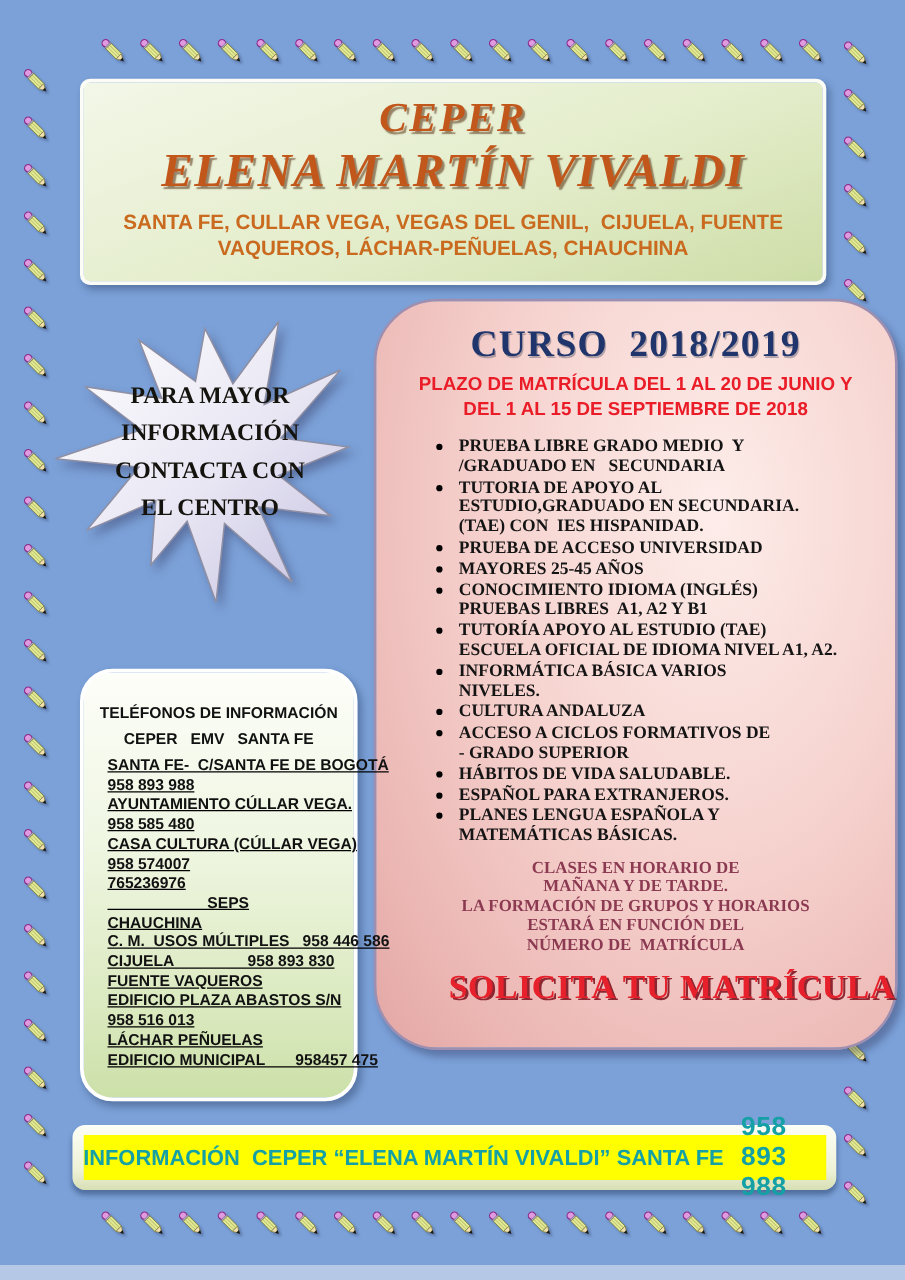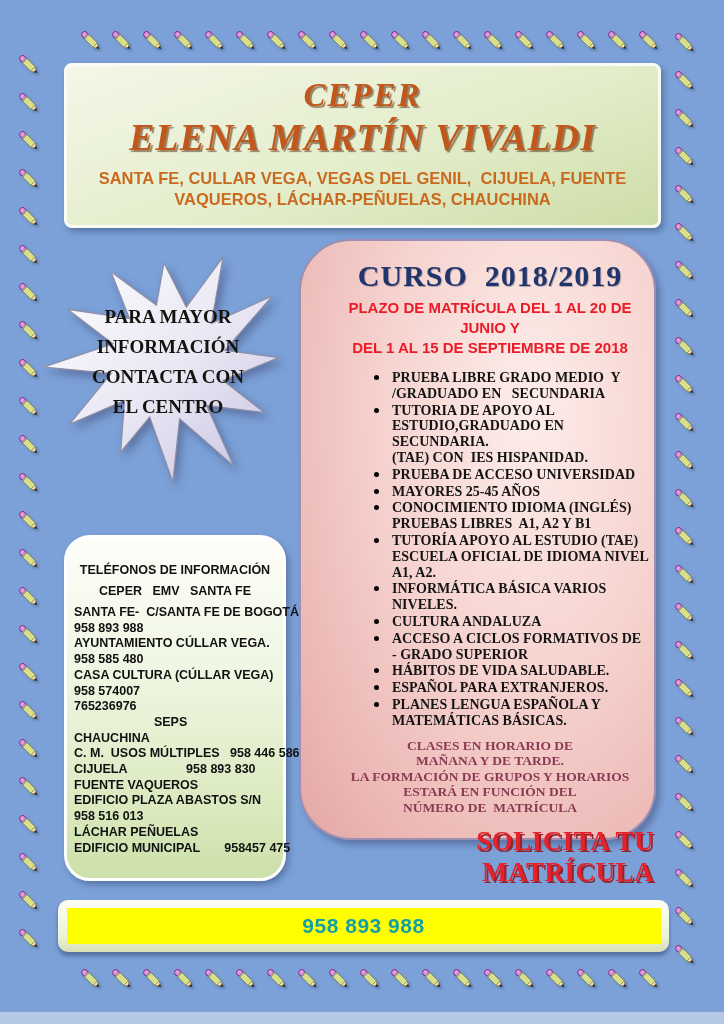--- a/index.html
+++ b/index.html
@@ -38,11 +38,10 @@
 
   
   .pink-box {
-    position:absolute; left:299px; top:239px; width:357px; height:601px; box-sizing:border-box;
+    position:absolute; left:299px; top:239px; width:419px; height:601px; box-sizing:border-box;
     border-radius:52px; border:2px solid #9E8FB0;
     background:radial-gradient(ellipse at 65% 28%, #FDEDEA 0%, #F6D3CF 45%, #EBB6B3 82%, #E3A7A5 100%);
     box-shadow:4px 5px 6px rgba(40,40,80,.35);
-    padding-left:25px;
   }
   .curso { margin-top:18px; text-align:center; font:bold 30px "Liberation Serif", serif; color:#20356B; letter-spacing:1px; white-space:pre-wrap; text-shadow:1px 1px 0 rgba(20,30,60,.3); }
   .plazo { margin-top:5px; text-align:center; font:bold 15px "Liberation Sans", sans-serif; color:#EA1C27; line-height:20px; white-space:pre-wrap; }

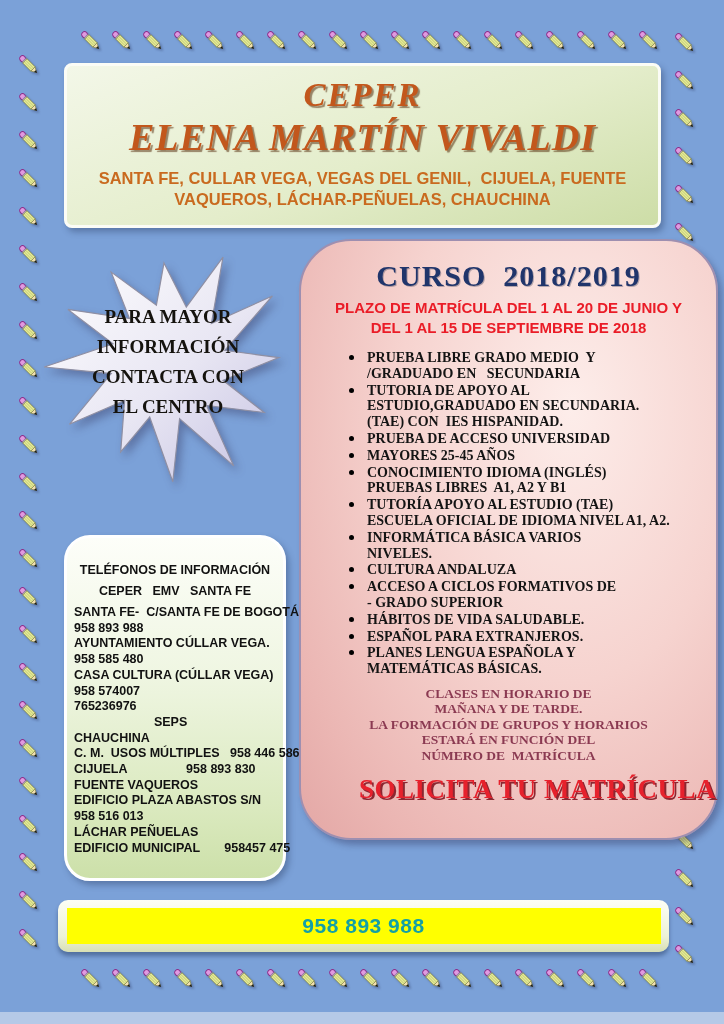--- a/index.html
+++ b/index.html
@@ -60,7 +60,7 @@
   }
   .p-title1 { margin-top:25px; text-align:center; font:bold 12.5px "Liberation Sans", sans-serif; color:#111; }
   .p-title2 { margin-top:7px; text-align:center; font:bold 12.5px "Liberation Sans", sans-serif; color:#111; white-space:pre; }
-  .p-lines { margin-top:7px; padding-left:7px; }
+  .p-lines { margin-top:7px; padding-left:19px;text-decoration:underline; }
   .p-line { font:bold 12.5px "Liberation Sans", sans-serif; color:#111; line-height:15.7px; white-space:pre; }
 
   

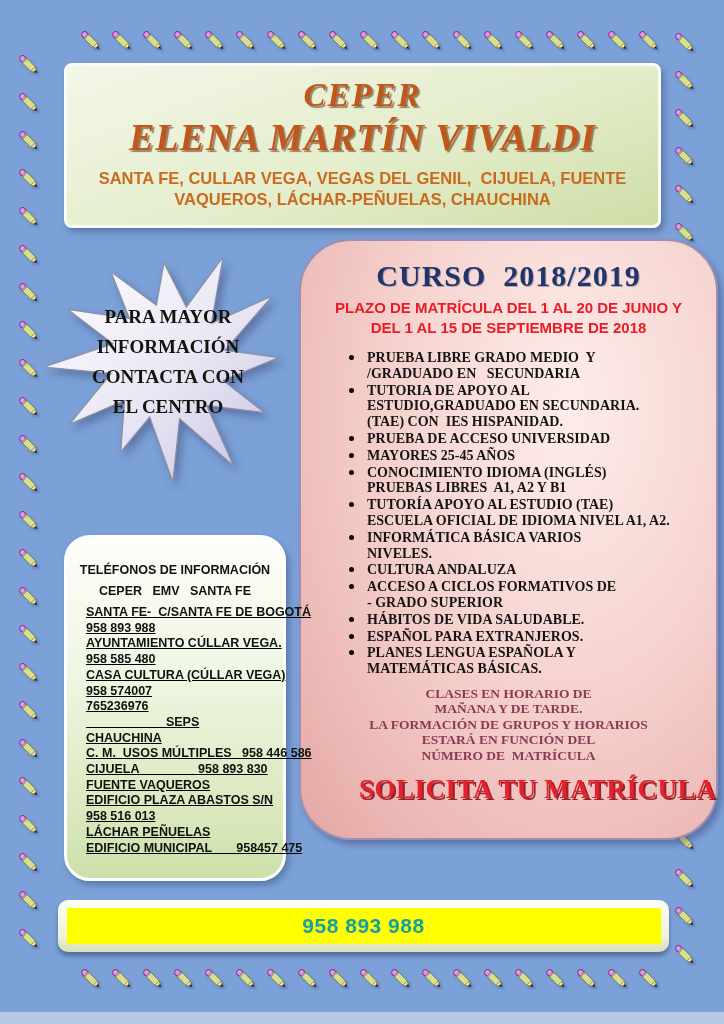--- a/index.html
+++ b/index.html
@@ -1160,6 +1160,7 @@
 
   <div class="footer">
     <div class="footer-inner">
+      <span class="f-label">INFORMACIÓN  CEPER “ELENA MARTÍN VIVALDI” SANTA FE</span>
       <span class="f-phone">958 893 988</span>
     </div>
   </div>

